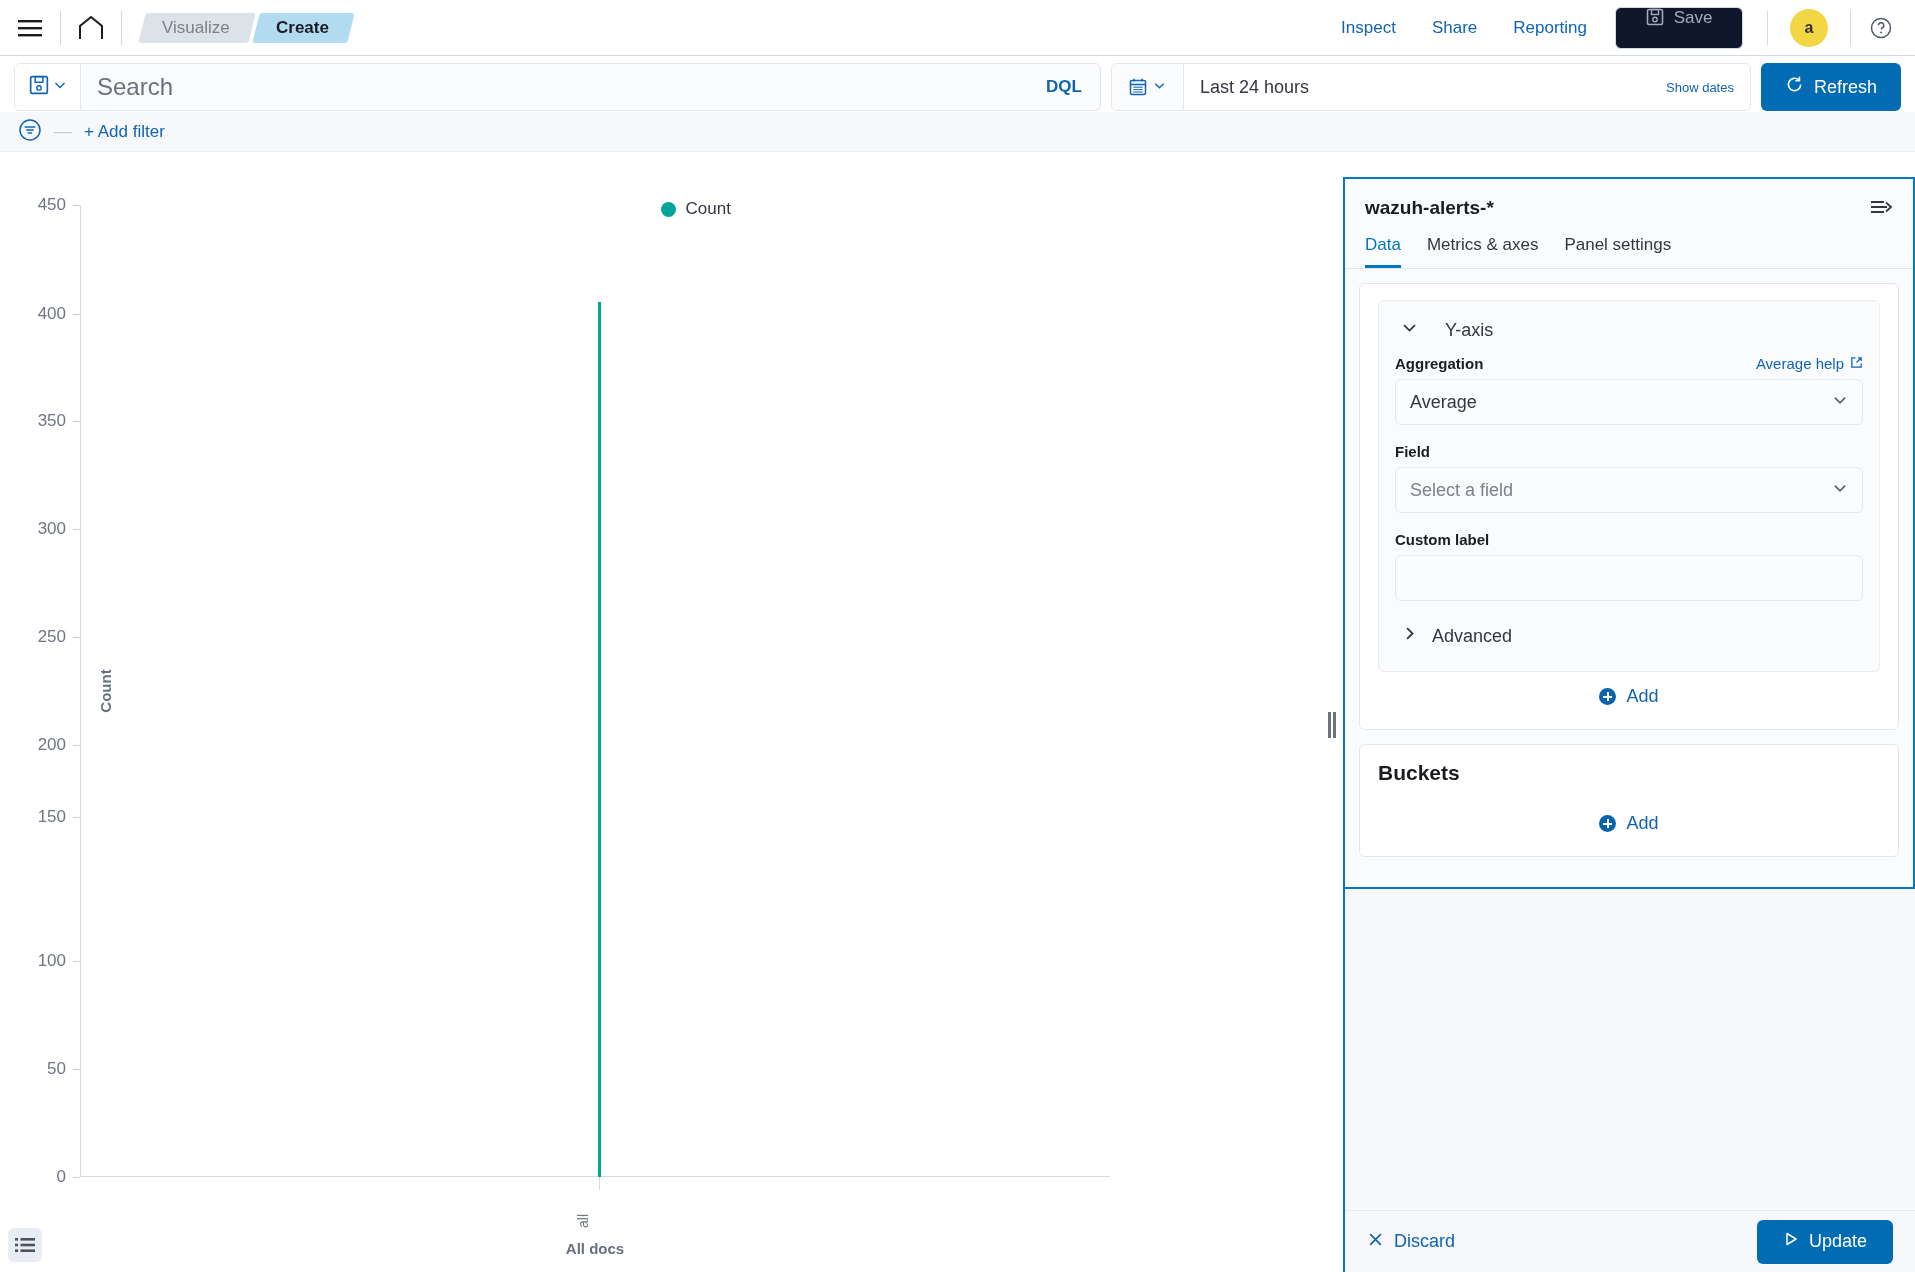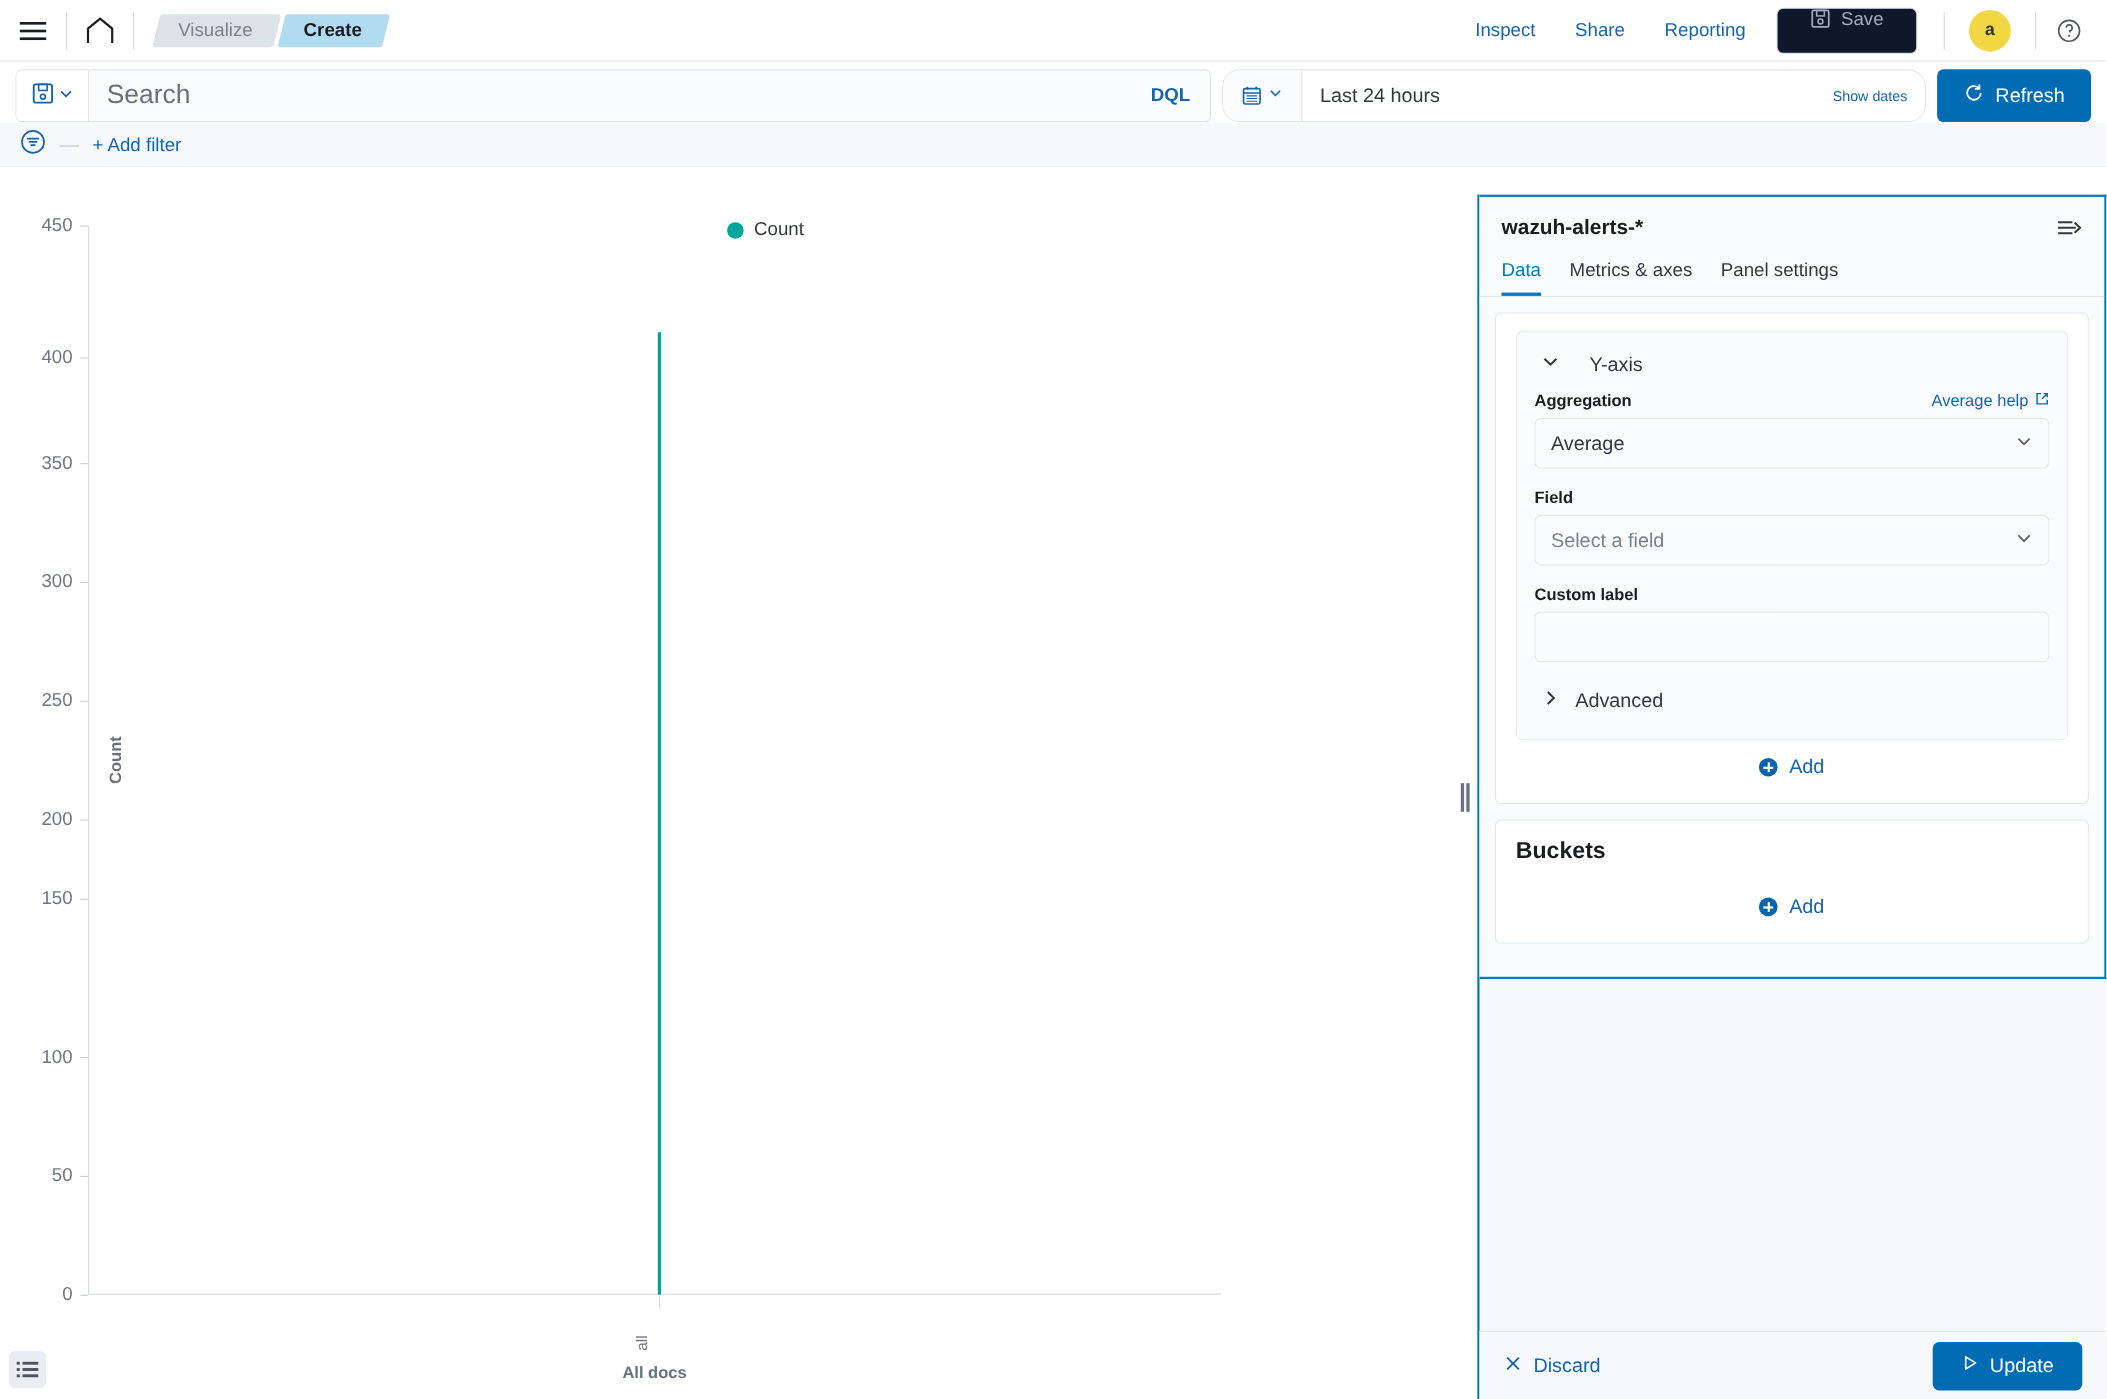--- a/index.html
+++ b/index.html
@@ -90,7 +90,7 @@
   }
   .datewrap {
     width: 640px; height: 48px; display: flex; align-items: stretch;
-    border: 1px solid #e3e6ed; border-radius: 16px; background: #fff;
+    border: 1px solid #e3e6ed; border-radius: 6px; background: #fff;
     overflow: hidden;
   }
   .cal-btn {

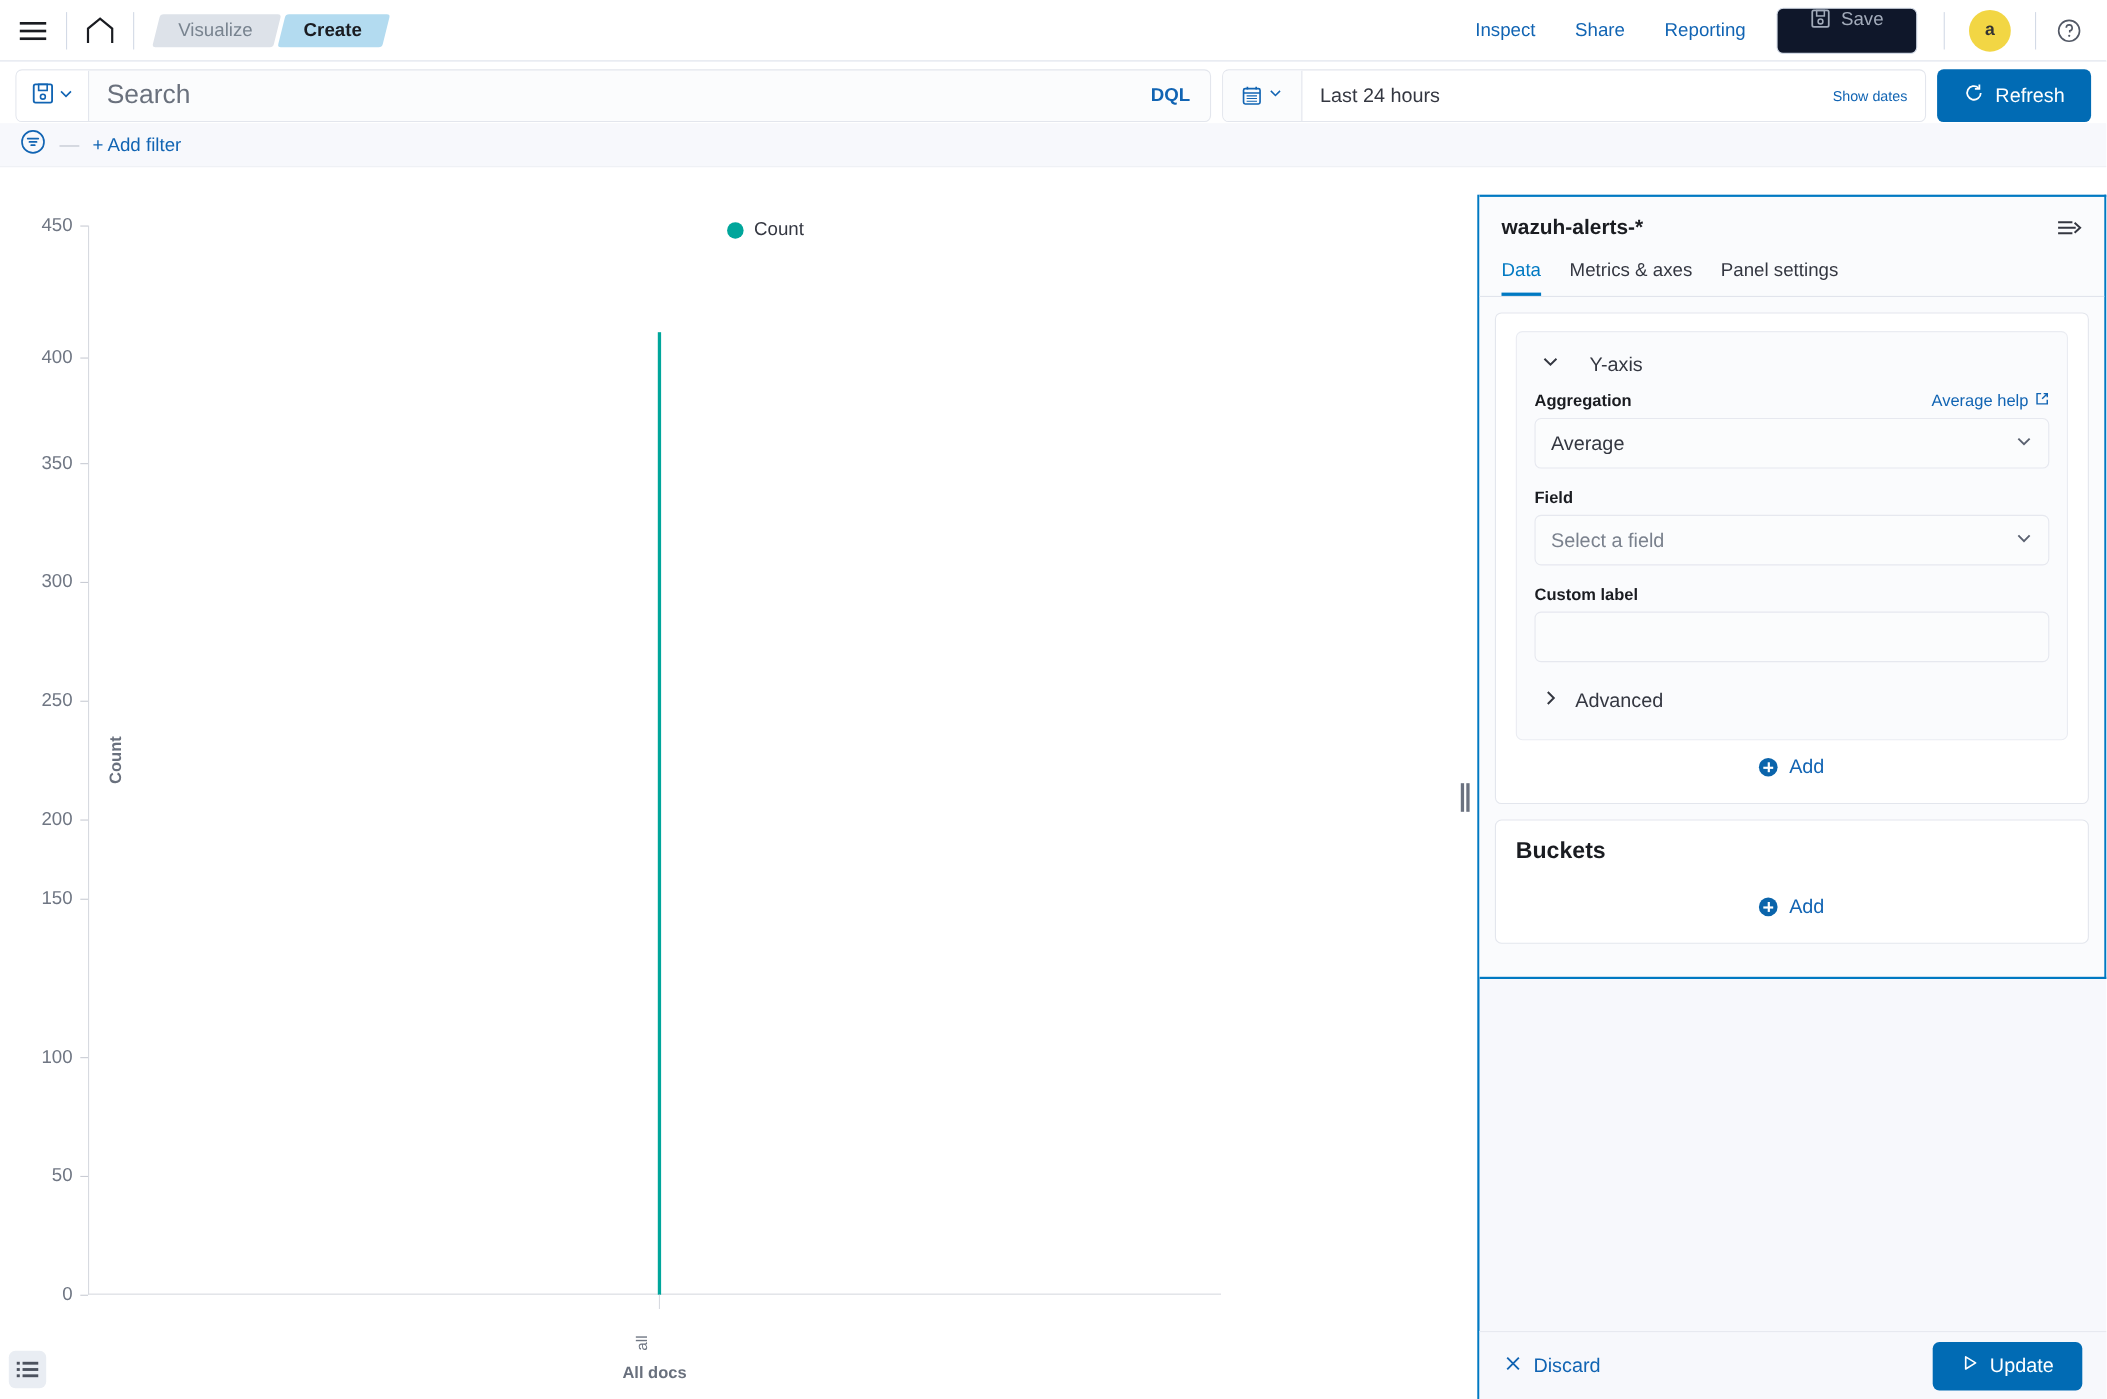--- a/index.html
+++ b/index.html
@@ -415,7 +415,7 @@
         <div class="axis-line-x"></div>
         <div id="yticks">
             <div class="ytick" style="top: 0px;">450</div>
-            <div class="ytick" style="top: 120px;">400</div>
+            <div class="ytick" style="top: 109px;">400</div>
             <div class="ytick" style="top: 216px;">350</div>
             <div class="ytick" style="top: 324px;">300</div>
             <div class="ytick" style="top: 432px;">250</div>

